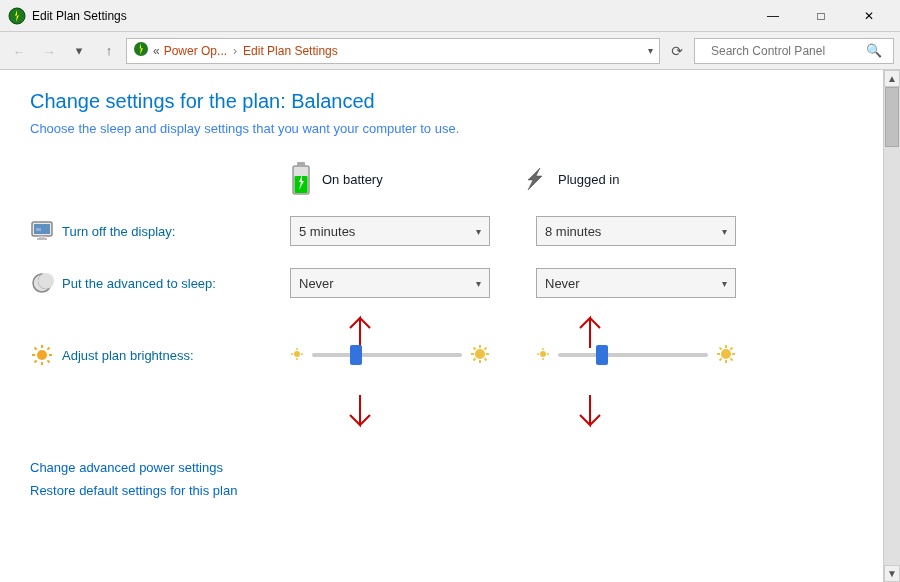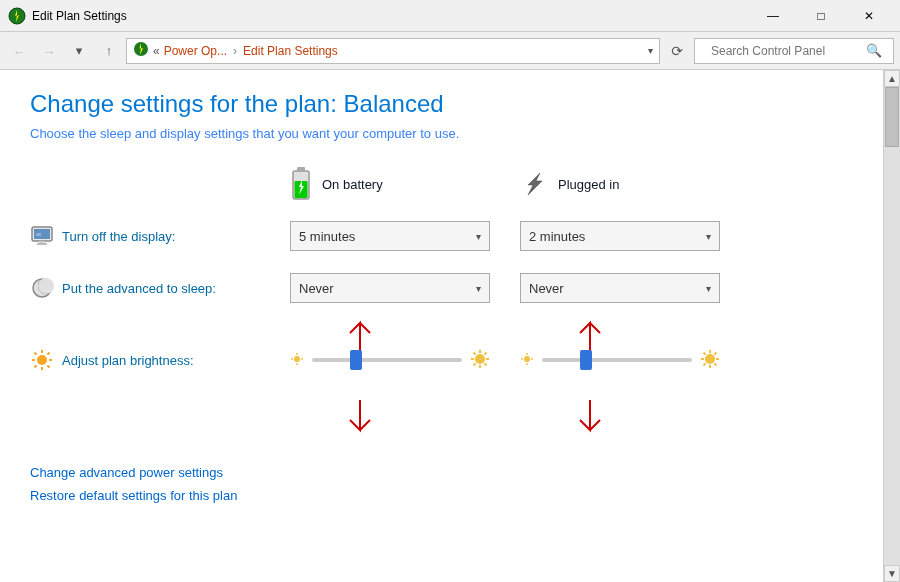--- a/index.html
+++ b/index.html
@@ -186,7 +186,7 @@
 
     
     .page-title {
-      font-size: 24px;
+      font-size: 20px;
       color: #0078d4;
       margin-bottom: 8px;
       font-weight: normal;

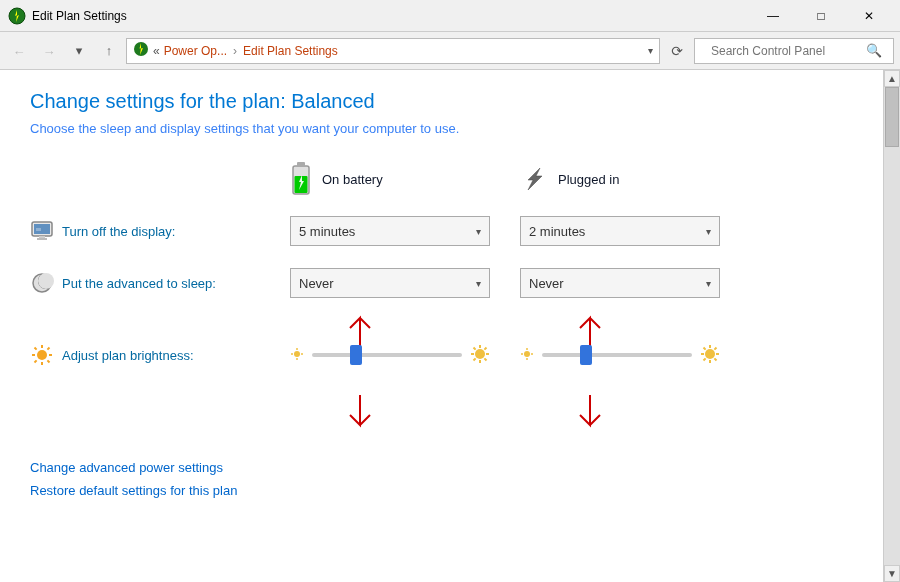--- a/index.html
+++ b/index.html
@@ -241,7 +241,7 @@
     }
     .setting-controls {
       display: flex;
-      gap: 0;
+      gap: 16px;
       flex: 1;
     }
     .setting-control {

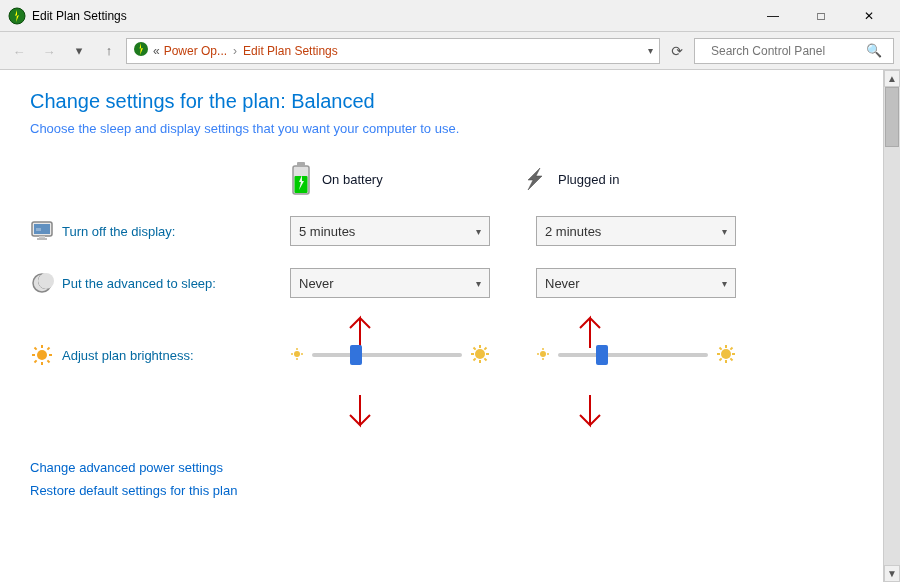--- a/index.html
+++ b/index.html
@@ -424,7 +424,7 @@
         </div>
         <div class="setting-control">
           <div class="dropdown">
-            <span class="dropdown-text">2 minutes</span>
+            <span class="dropdown-text">8 minutes</span>
             <span class="dropdown-arrow">▾</span>
           </div>
         </div>

